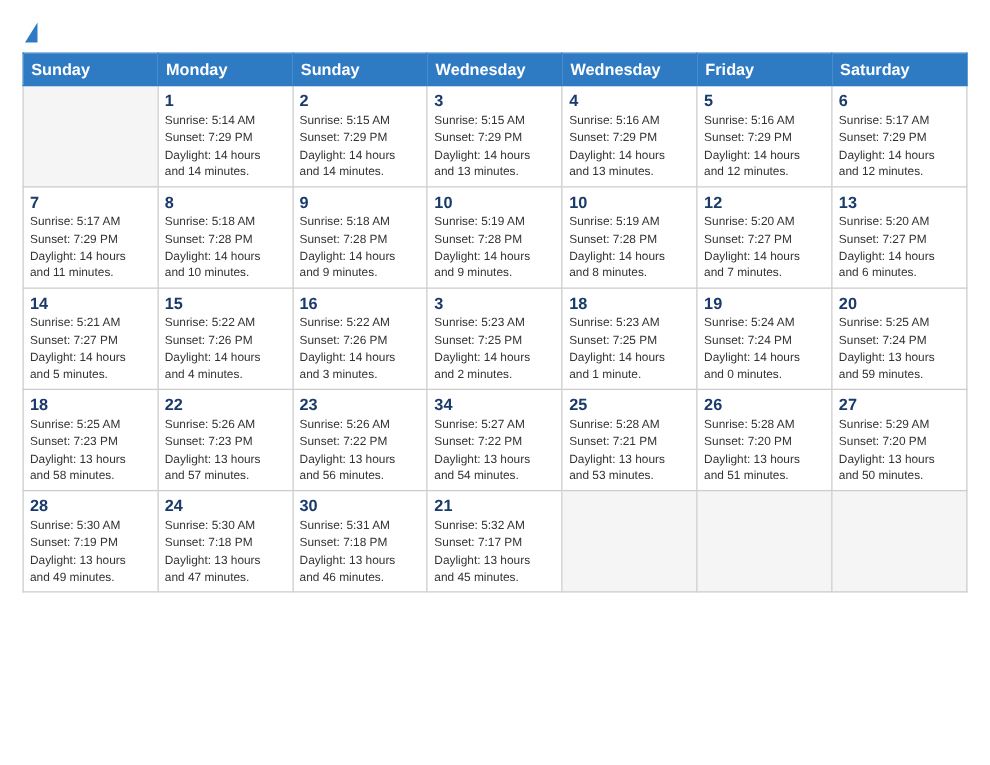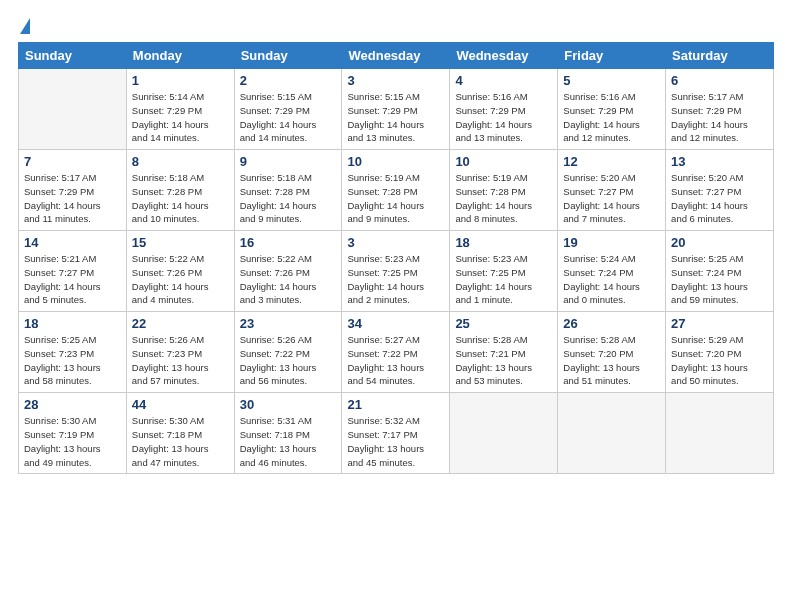--- a/index.html
+++ b/index.html
@@ -250,7 +250,7 @@
             <div class="day-info">Sunrise: 5:30 AM<br>Sunset: 7:19 PM<br>Daylight: 13 hours<br>and 49 minutes.</div>
           </td>
           <td>
-            <span class="day-num">44</span>
+            <span class="day-num">24</span>
             <div class="day-info">Sunrise: 5:30 AM<br>Sunset: 7:18 PM<br>Daylight: 13 hours<br>and 47 minutes.</div>
           </td>
           <td>

